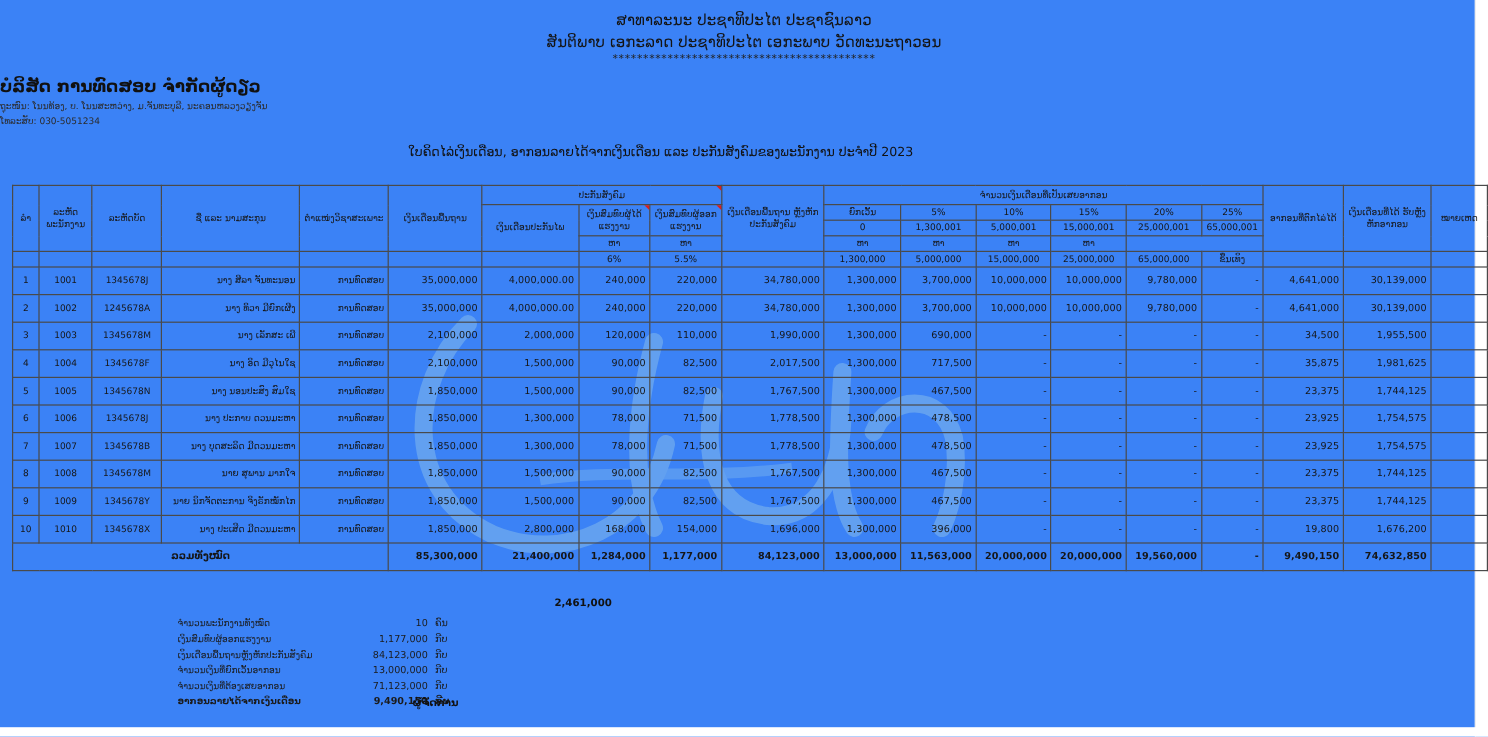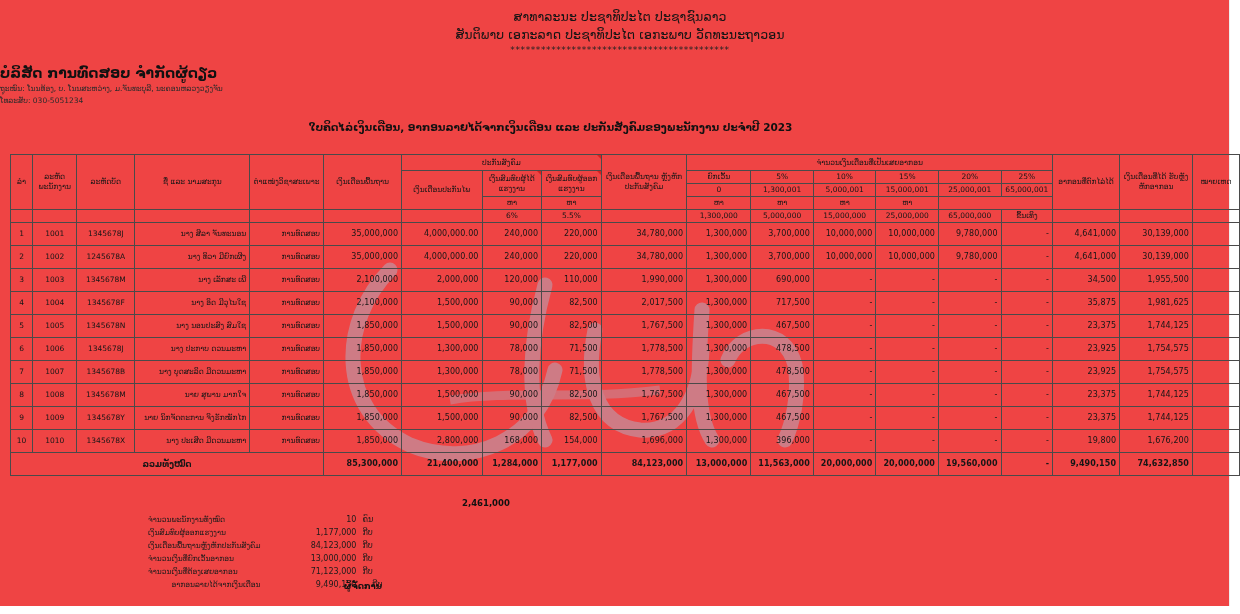--- a/index.html
+++ b/index.html
@@ -13,7 +13,7 @@
   }
   #sheet{
     position:absolute;left:0;top:0;width:1240px;height:614px;
-    background:#ef4444;
+    background:#3b82f6;
     overflow:hidden;
   }
   

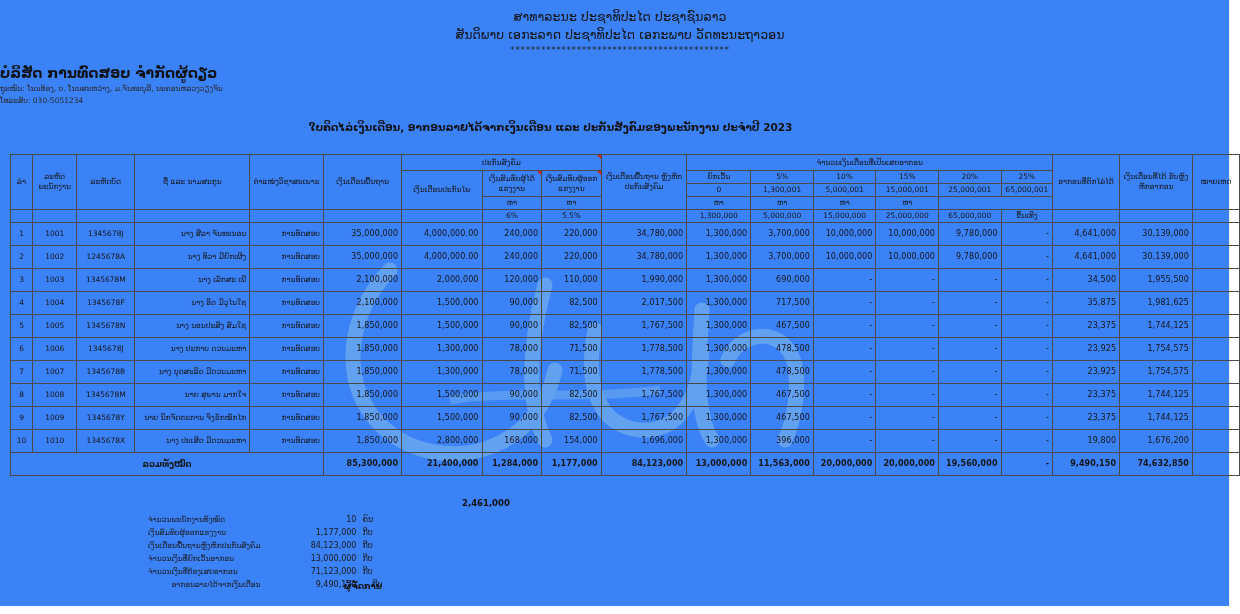--- a/index.html
+++ b/index.html
@@ -60,7 +60,7 @@
 
   .report-title{
     position:absolute;left:0;top:121px;width:1101px;text-align:center;
-    font-size:10.5px;font-weight:bold;color:#111;z-index:2;
+    font-size:10.5px;font-weight:normal;color:#111;z-index:2;
   }
 
   

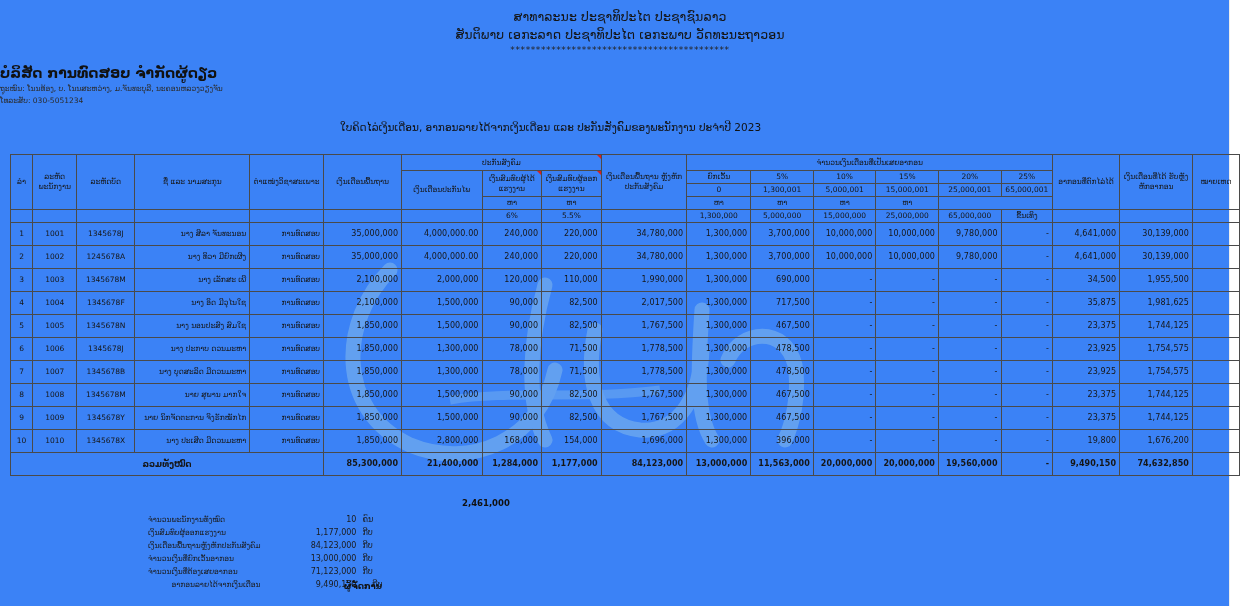--- a/index.html
+++ b/index.html
@@ -108,7 +108,7 @@
   .summary td.lbl{text-align:left;padding-right:18px;white-space:nowrap;}
   .summary td.val{text-align:right;width:78px;font-size:8px;}
   .summary td.unit{text-align:left;padding-left:6px;width:20px;font-size:8px;}
-  .summary tr.bold td{font-weight:normal;text-align:right;}
+  .summary tr.bold td{font-weight:bold;}
   .side-amount{
     position:absolute;left:462px;top:498px;font-size:8.5px;font-weight:bold;color:#111;z-index:2;
   }

